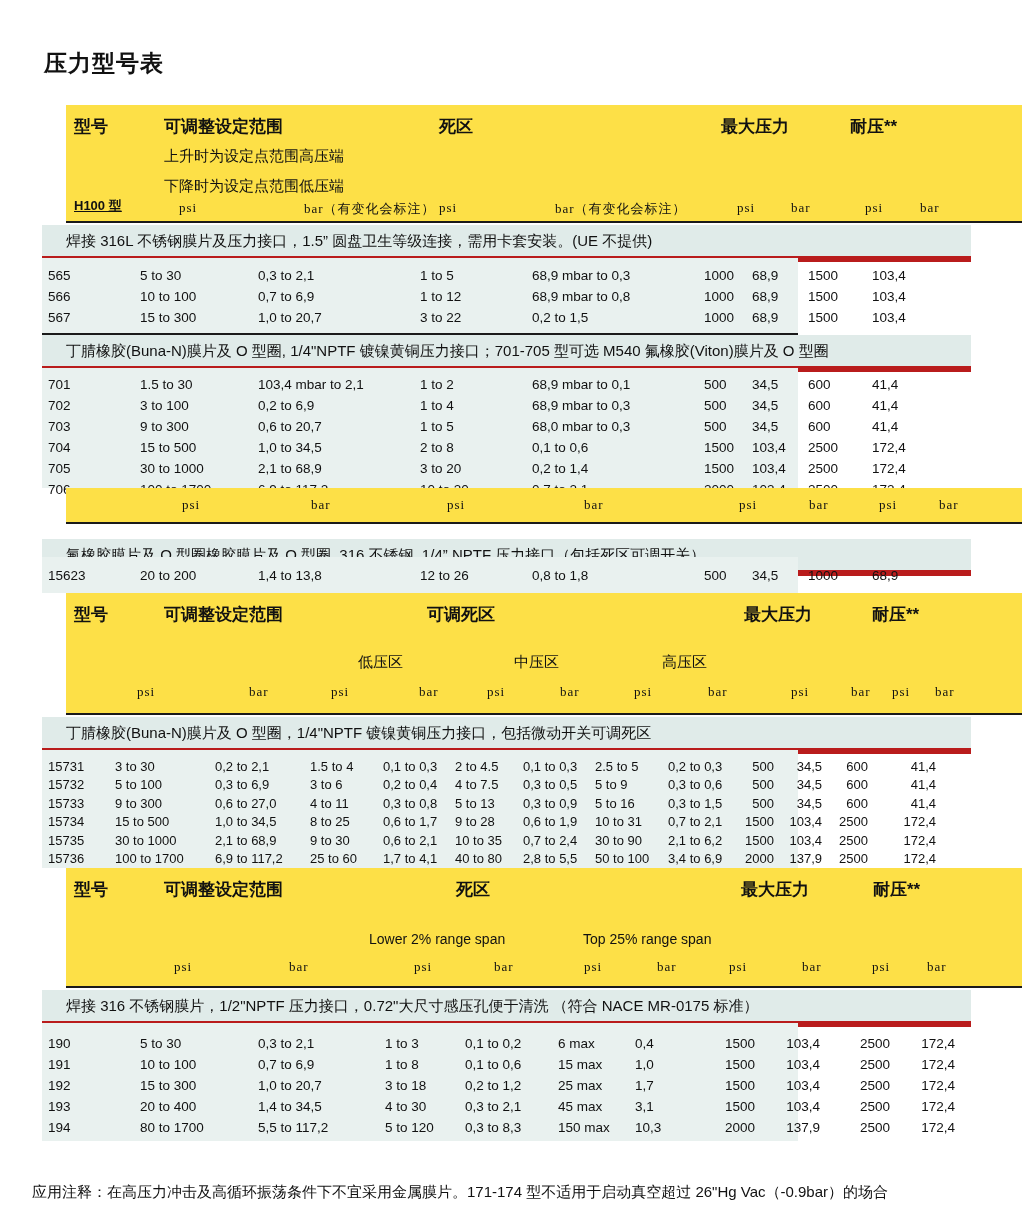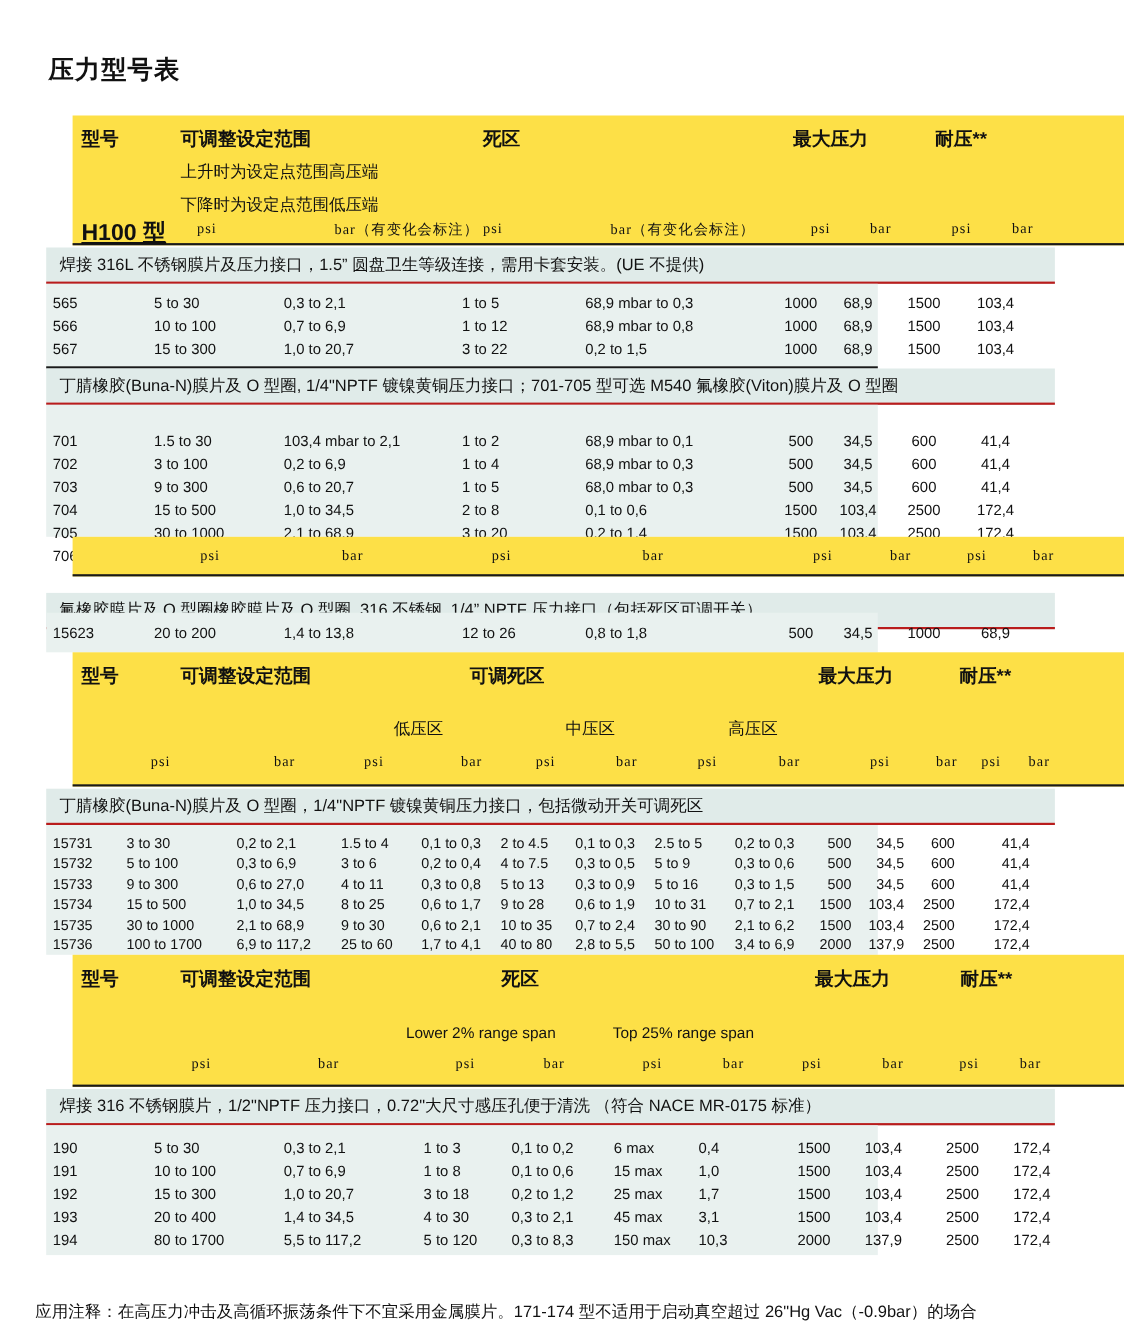--- a/index.html
+++ b/index.html
@@ -12,7 +12,7 @@
   .hcn{font-size:17px;font-weight:700;}
   .sub{font-size:15px;}
   .unit{font-family:Liberation Serif, serif;font-size:13px;letter-spacing:1px;}
-  .series{font-size:21px;font-weight:700;text-decoration:underline;}
+  .series{font-size:13px;font-weight:700;text-decoration:underline;}
   .section{position:absolute;left:42px;width:913px;height:31px;background:#e0ebe9;
            border-bottom:2px solid #b91c1c;box-sizing:content-box;font-size:15px;
            line-height:31px;padding-left:12px;width:905px;white-space:nowrap;}

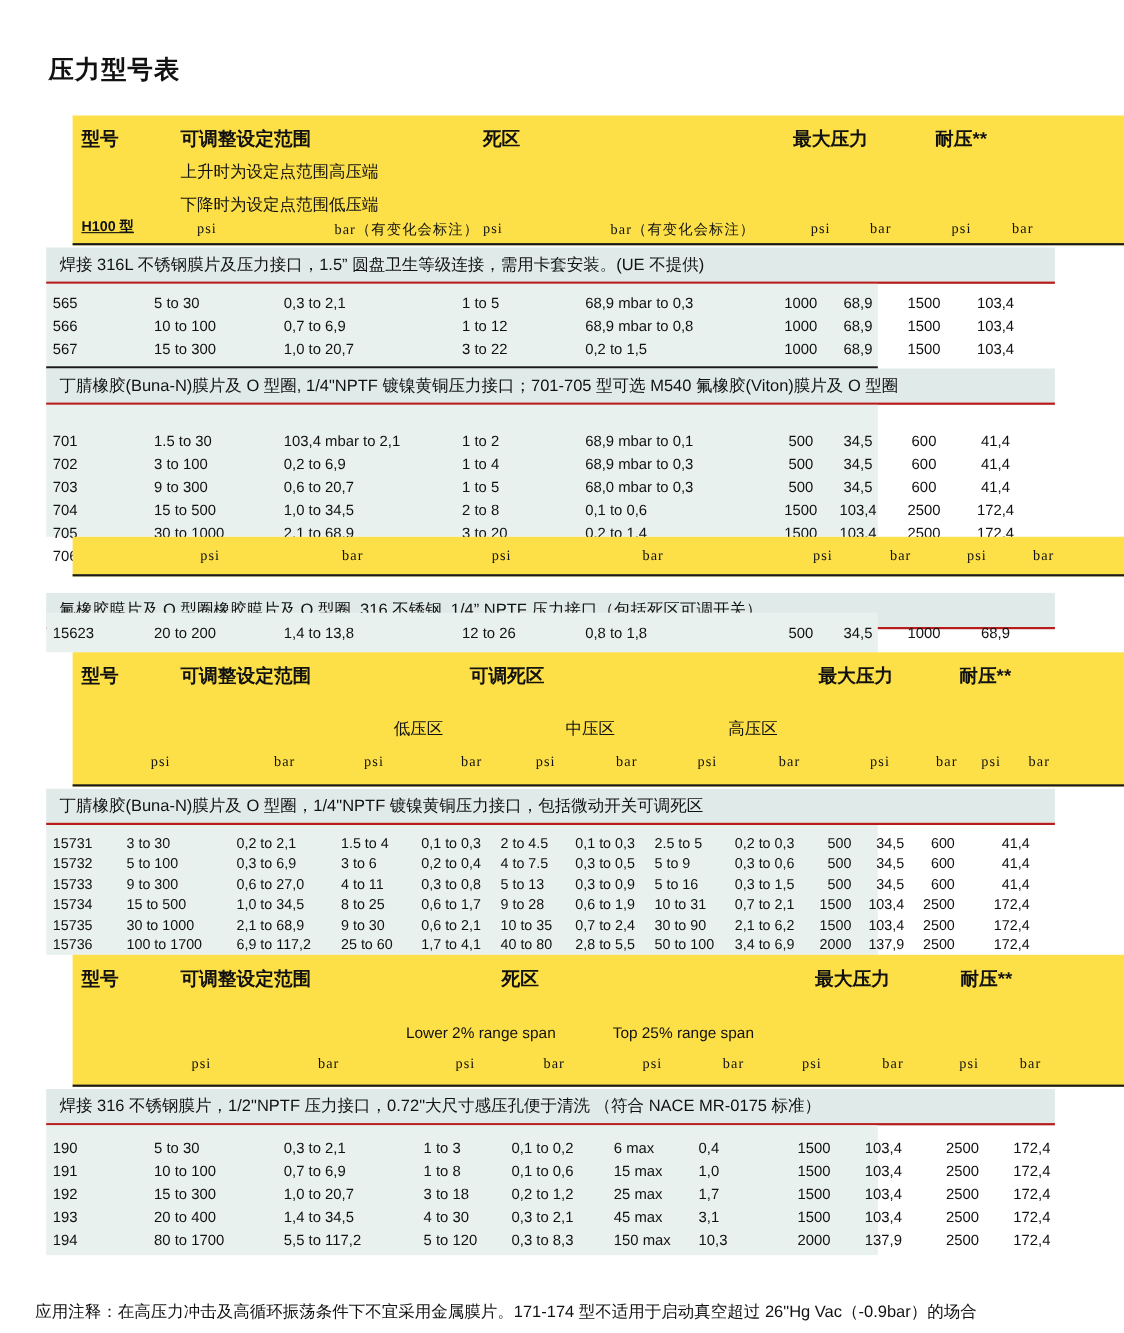--- a/index.html
+++ b/index.html
@@ -14,8 +14,8 @@
   .unit{font-family:Liberation Serif, serif;font-size:13px;letter-spacing:1px;}
   .series{font-size:13px;font-weight:700;text-decoration:underline;}
   .section{position:absolute;left:42px;width:913px;height:31px;background:#e0ebe9;
-           border-bottom:2px solid #b91c1c;box-sizing:content-box;font-size:15px;
-           line-height:31px;padding-left:12px;width:905px;white-space:nowrap;}
+           border-bottom:6px solid #b91c1c;box-sizing:content-box;font-size:15px;
+           line-height:31px;padding-left:24px;width:905px;white-space:nowrap;}
   .rowsblk{position:absolute;left:42px;width:756px;background:#e9f1ef;box-sizing:border-box;}
   .row{display:grid;align-items:center;padding-left:6px;}
   .cell{font-size:13.5px;white-space:nowrap;}

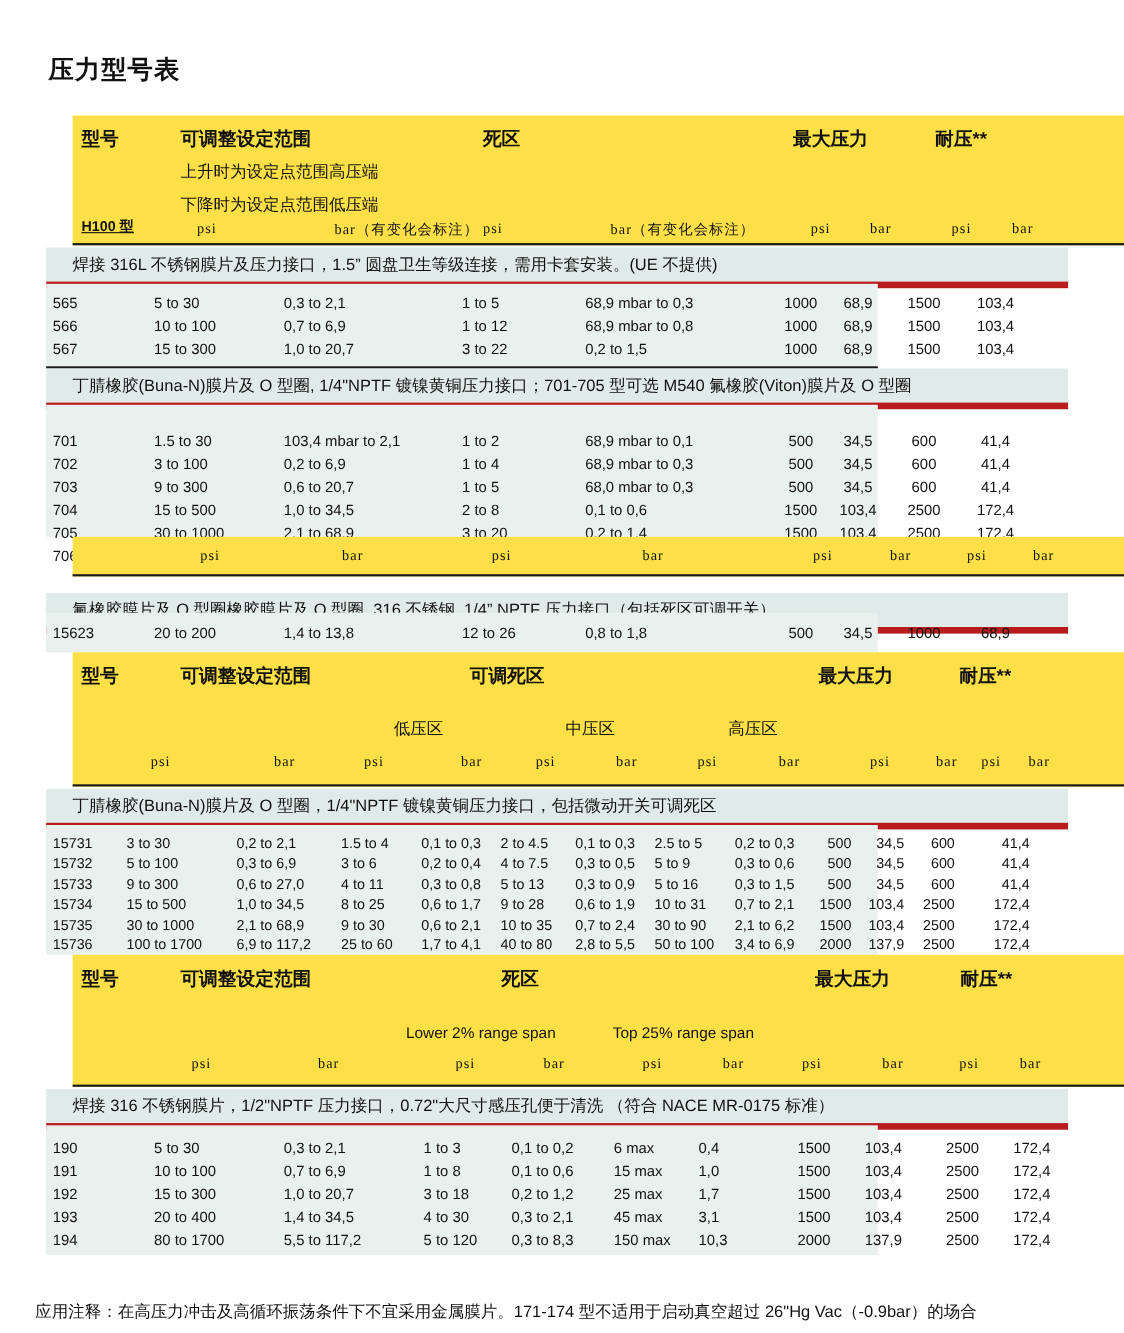--- a/index.html
+++ b/index.html
@@ -20,7 +20,7 @@
   .row{display:grid;align-items:center;padding-left:6px;}
   .cell{font-size:13.5px;white-space:nowrap;}
   .t1 .row{grid-template-columns:92px 118px 162px 112px 172px 48px 56px 64px 66px;height:21px;}
-  .t1 .cell:nth-child(n+6){text-align:center;}
+  .t1 .cell:nth-child(n+6){text-align:left;}
   .t2 .row{grid-template-columns:67px 100px 95px 73px 72px 68px 72px 73px 70px 36px 48px 46px 68px;height:18.5px;}
   .t2 .cell{font-size:13px;}
   .t2 .cell:nth-child(n+10){text-align:right;}

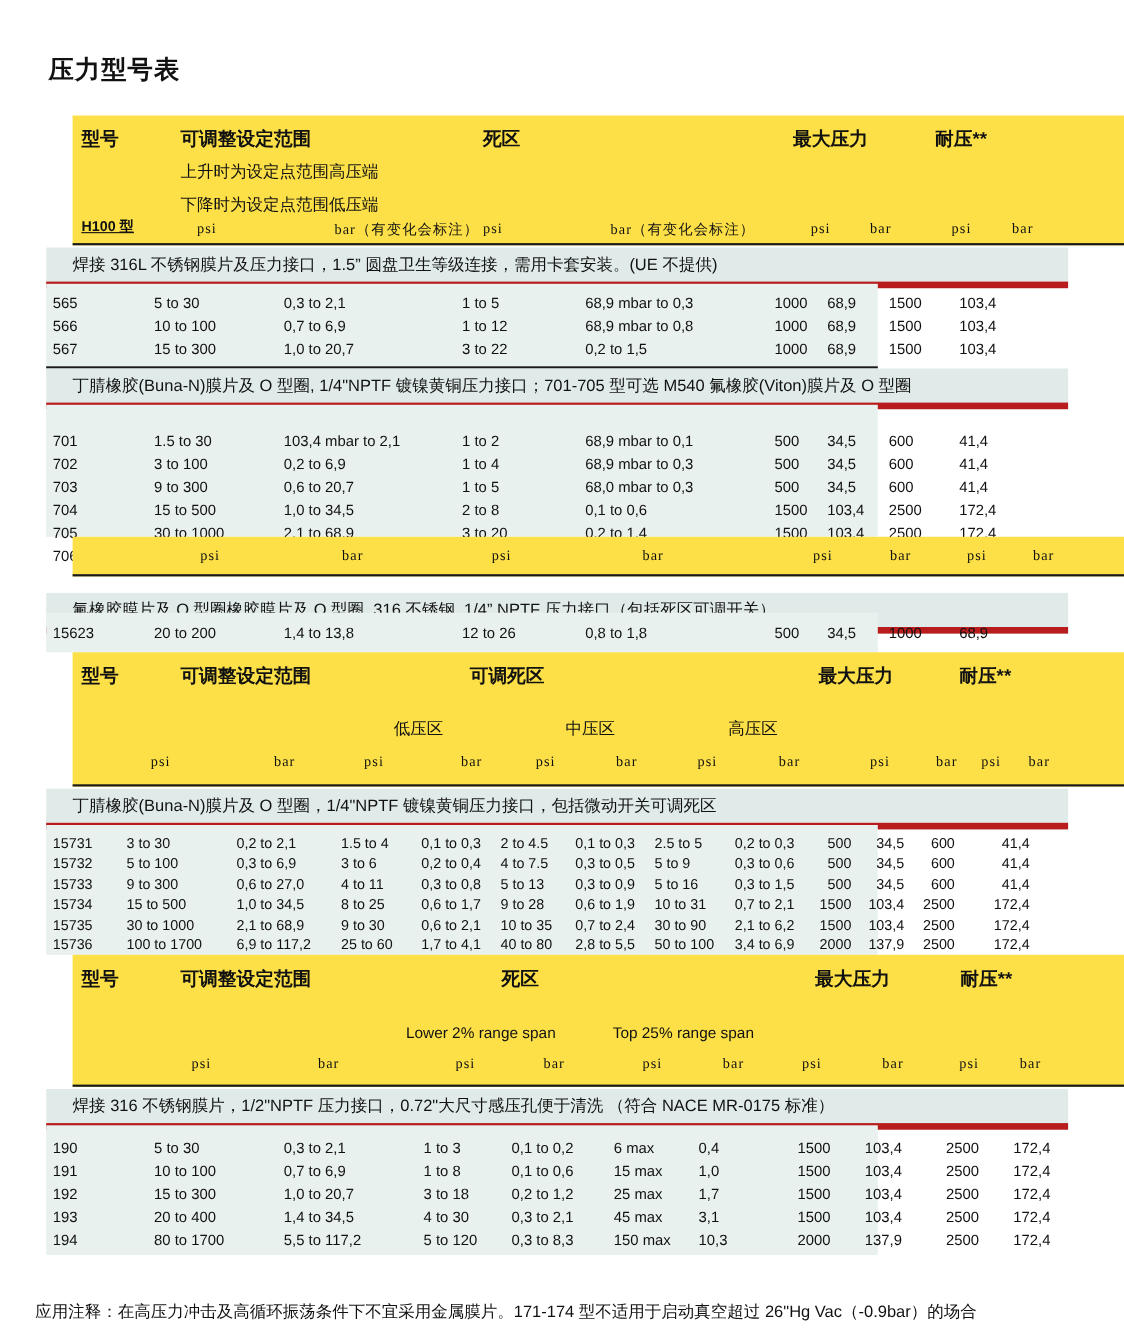--- a/index.html
+++ b/index.html
@@ -97,7 +97,7 @@
   <div class="section" style="top:335px">
     <span>丁腈橡胶(Buna-N)膜片及 O 型圈, 1/4"NPTF 镀镍黄铜压力接口；701-705 型可选 M540 氟橡胶(Viton)膜片及 O 型圈</span>
   </div>
-  <div class="rowsblk t1" style="top:368px;height:120px;padding-top:22px">
+  <div class="rowsblk t1" style="top:368px;height:120px;padding-top:6px">
       <div class="row">
         <span class="cell">701</span>
         <span class="cell">1.5 to 30</span>

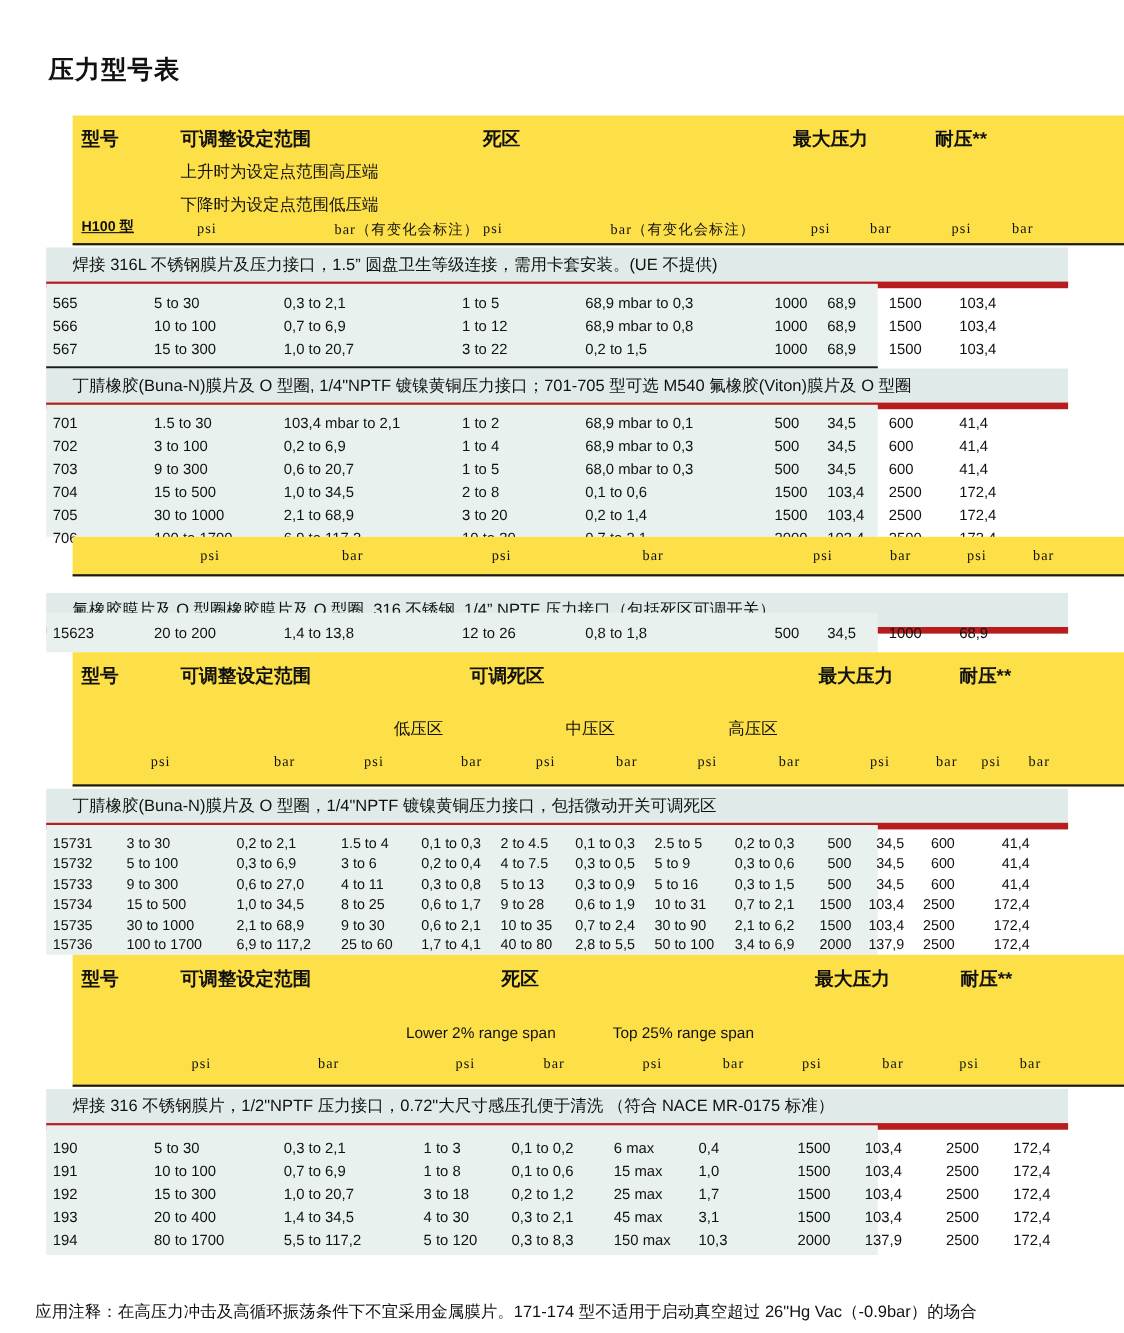--- a/index.html
+++ b/index.html
@@ -320,7 +320,7 @@
     <span class="abs hcn" style="left:675px;top:10px">最大压力</span>
     <span class="abs hcn" style="left:807px;top:10px">耐压**</span>
     <span class="abs enlbl" style="left:303px;top:63px">Lower 2% range span</span>
-    <span class="abs enlbl" style="left:491px;top:63px">Top 25% range span</span>
+    <span class="abs enlbl" style="left:517px;top:63px">Top 25% range span</span>
     <span class="abs unit" style="left:108px;top:91px">psi</span>
     <span class="abs unit" style="left:223px;top:91px">bar</span>
     <span class="abs unit" style="left:348px;top:91px">psi</span>

